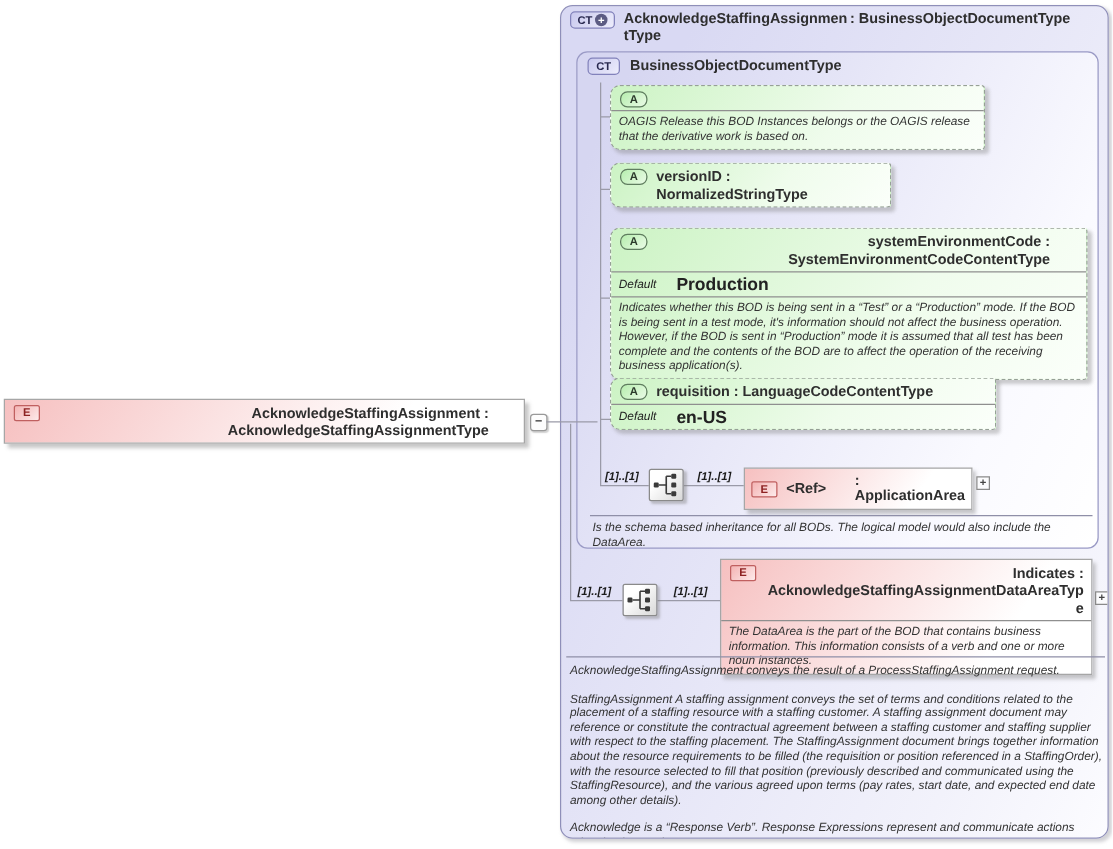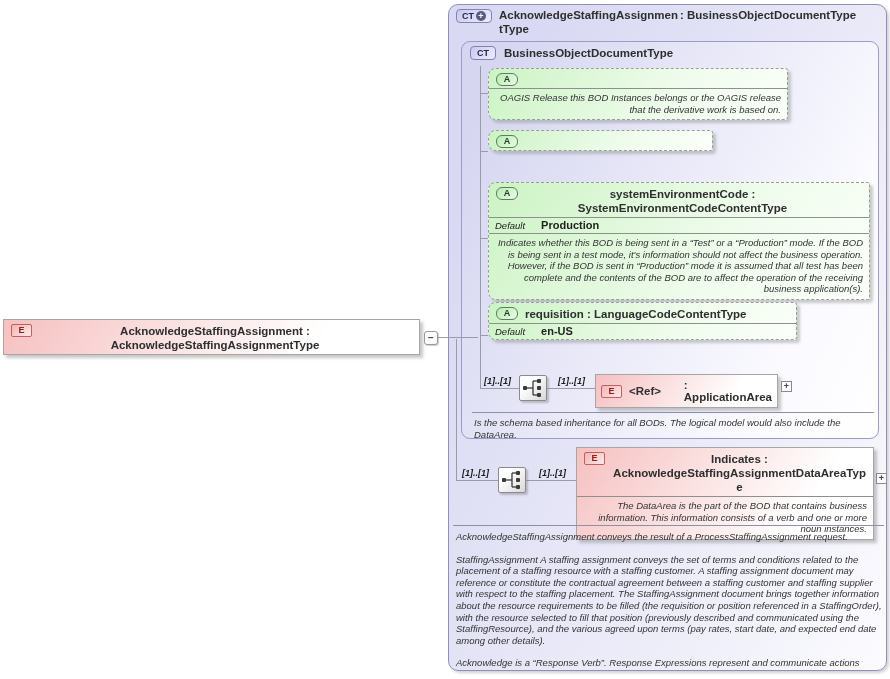--- a/index.html
+++ b/index.html
@@ -57,7 +57,7 @@
     box-shadow:3px 3px 3px rgba(130,130,130,.45);
   }
   .annot { font-style:italic; font-size:9.5px; line-height:11.5px; color:#333333;
-           padding:3px 6px 4px 6px; border-top:1px solid #8f8f8f; text-align:right; }
+           padding:3px 6px 4px 6px; border-top:1px solid #8f8f8f; text-align:left; }
   .defaultrow { display:flex; align-items:center; gap:16px; padding:1px 6px 2px 6px;
                 border-top:1px solid #8f8f8f; }
   .default-label { font-style:italic; font-size:9.5px; color:#222; }

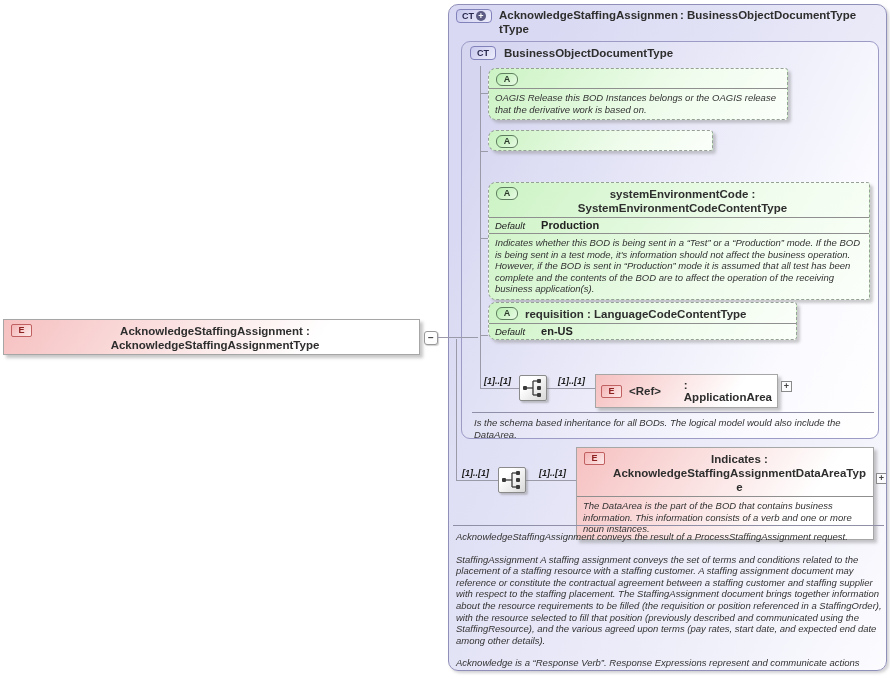--- a/index.html
+++ b/index.html
@@ -141,6 +141,7 @@
       <div class="abox" style="left:26px; top:88px; width:225px;">
         <div class="titlebar">
           <span class="badge badge-a">A</span>
+          <span class="title title-l"><span>versionID</span><span> : </span><span>NormalizedStringType</span></span>
         </div>
       </div>
 

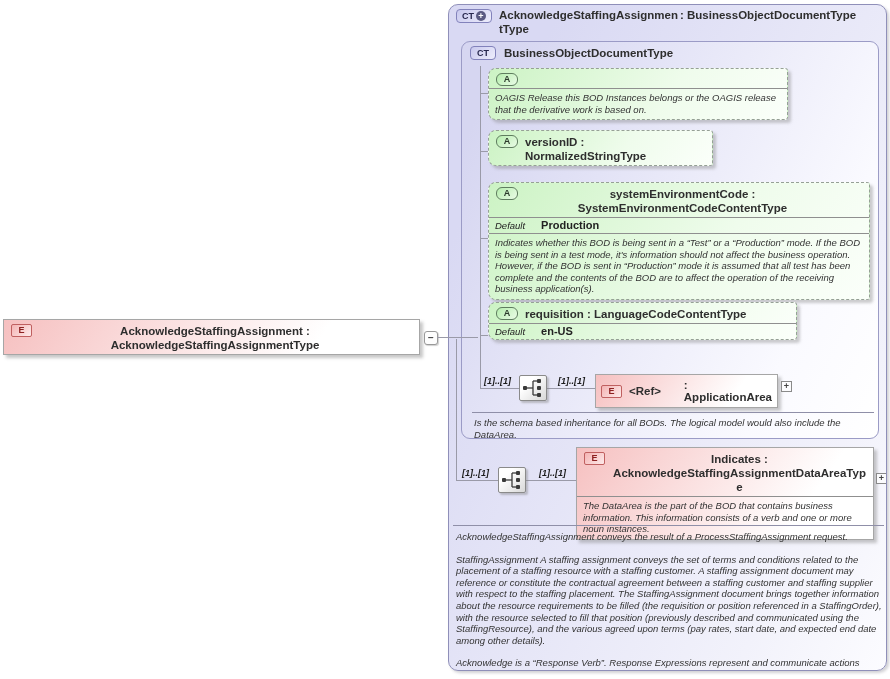--- a/index.html
+++ b/index.html
@@ -30,7 +30,7 @@
   .titlebar { display:flex; gap:7px; padding:4px 6px 2px 7px; align-items:flex-start; }
   .title { font-weight:bold; font-size:11.5px; line-height:14px; color:#2e2e2e;
            overflow-wrap:break-word; word-break:break-word; }
-  .title-c { text-align:center; }
+  .title-c { text-align:right; }
   .title-l { text-align:left; }
 
   

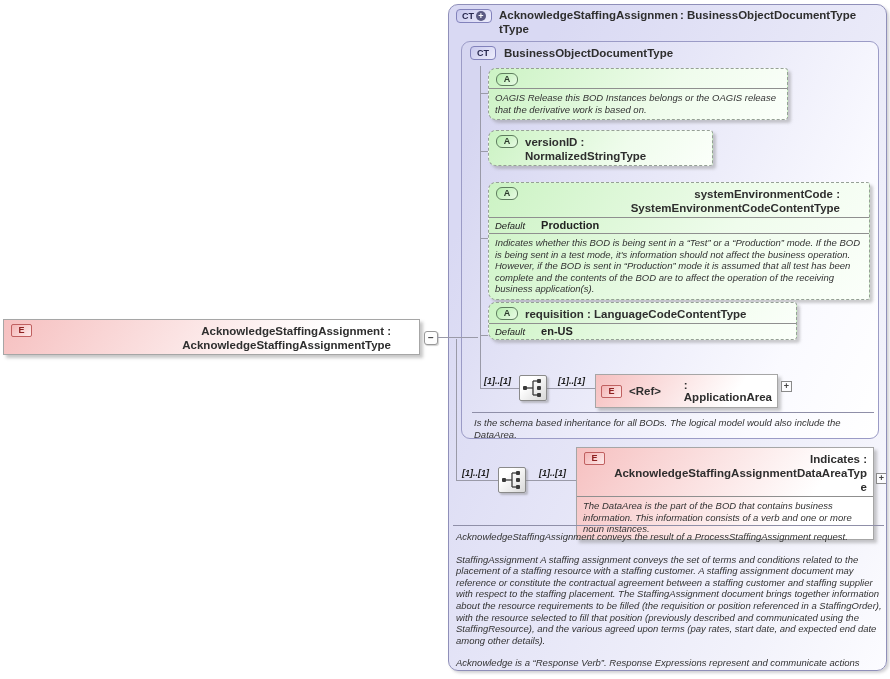--- a/index.html
+++ b/index.html
@@ -61,7 +61,7 @@
   .defaultrow { display:flex; align-items:center; gap:16px; padding:1px 6px 2px 6px;
                 border-top:1px solid #8f8f8f; }
   .default-label { font-style:italic; font-size:9.5px; color:#222; }
-  .default-value { font-weight:bold; font-size:11px; color:#222; }
+  .default-value { font-weight:bold; font-size:14px; color:#222; }
 
   .seqicon { position:absolute; width:28px; height:26px; box-sizing:border-box;
              border:1px solid #8a8a8a; border-radius:2px;

